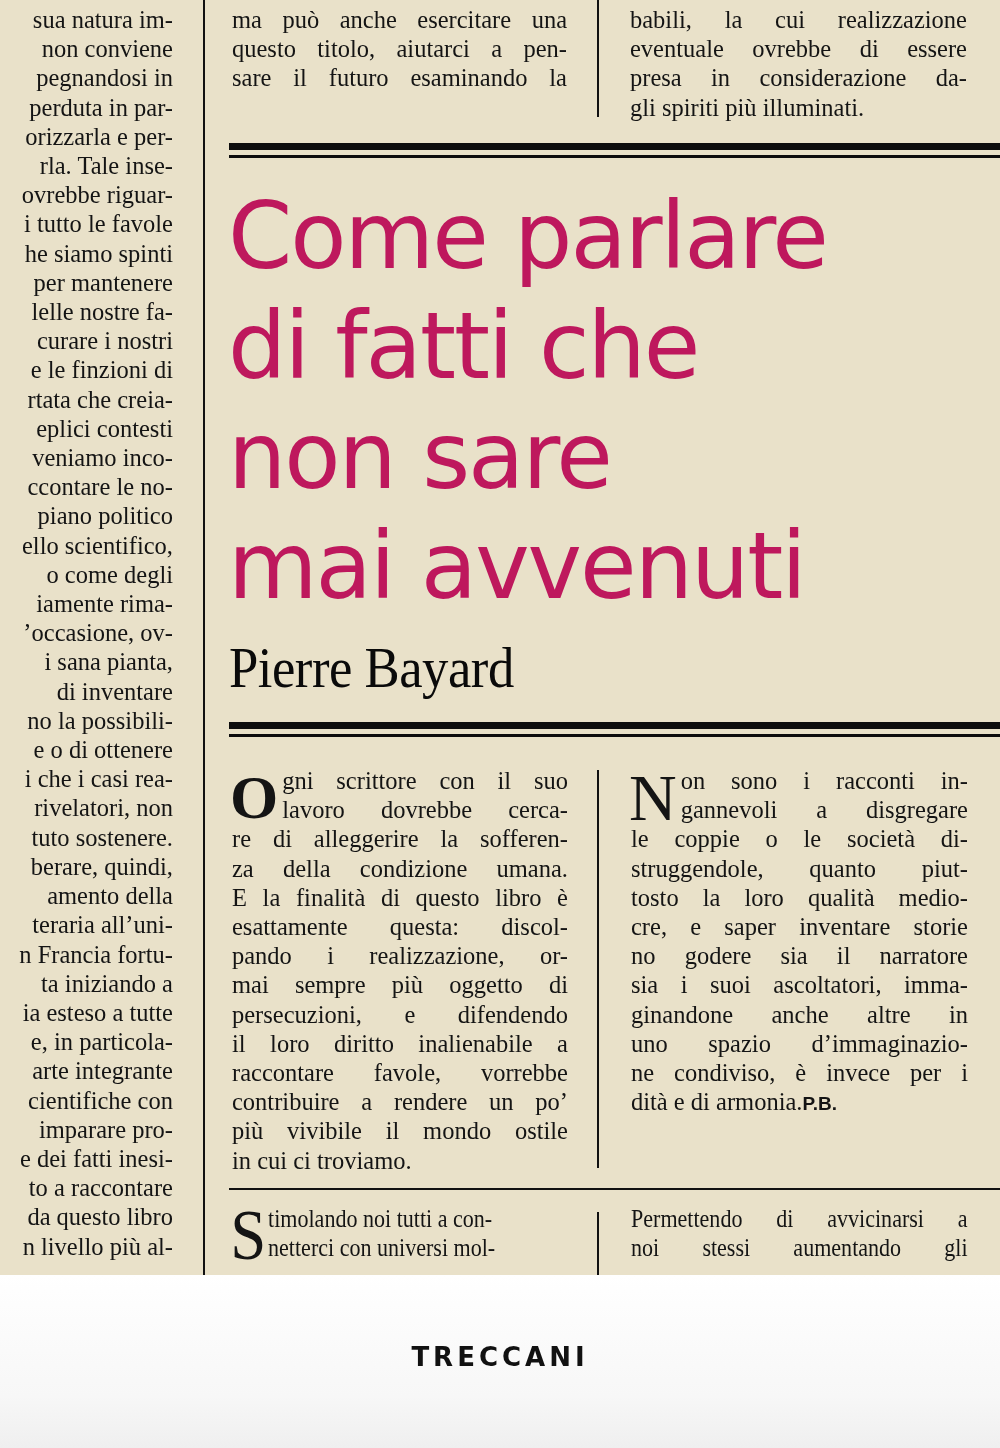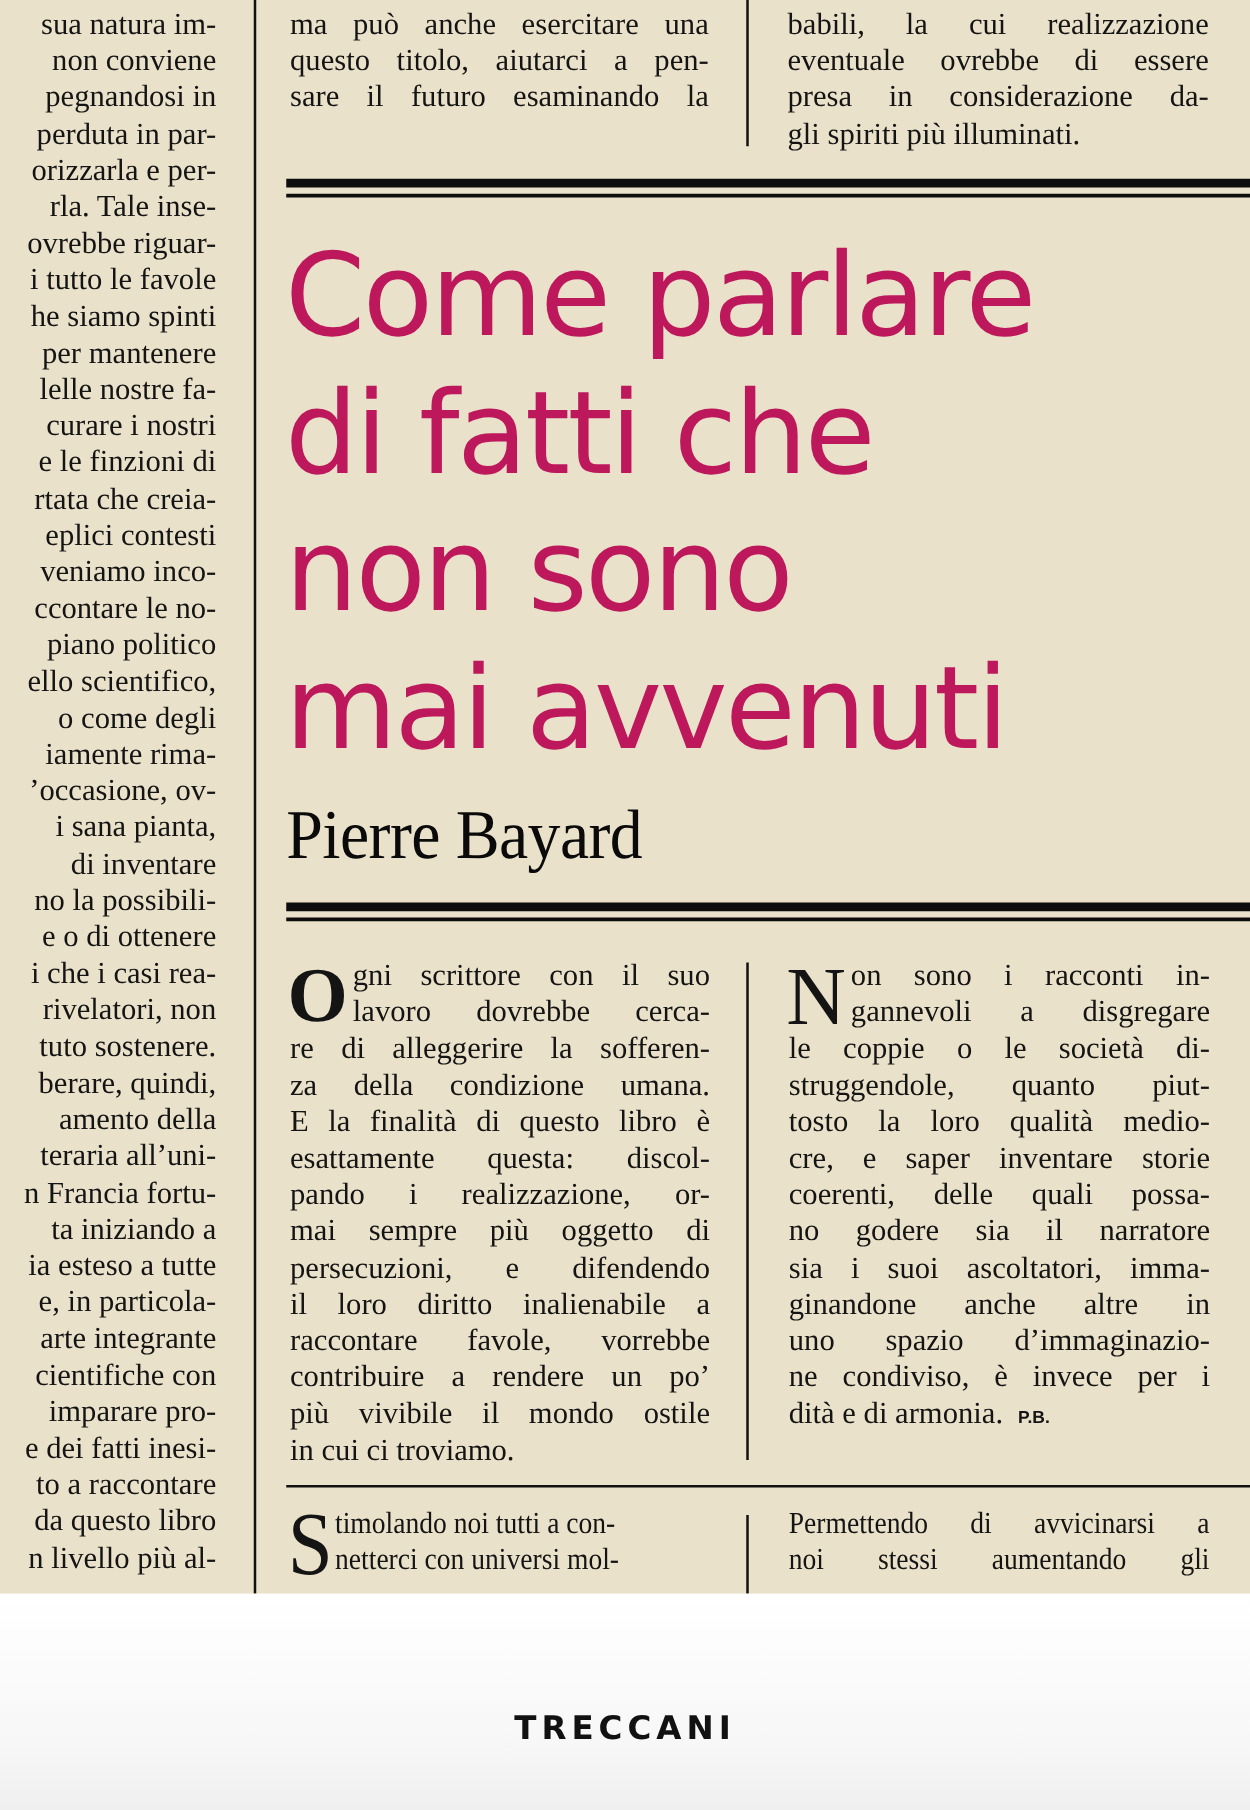--- a/index.html
+++ b/index.html
@@ -121,7 +121,7 @@
   <h1 class="title">
     <span class="tl">Come parlare</span>
     <span class="tl">di fatti che</span>
-    <span class="tl">non sono</span>
+    <span class="tl">non sare</span>
     <span class="tl">mai avvenuti</span>
   </h1>
 

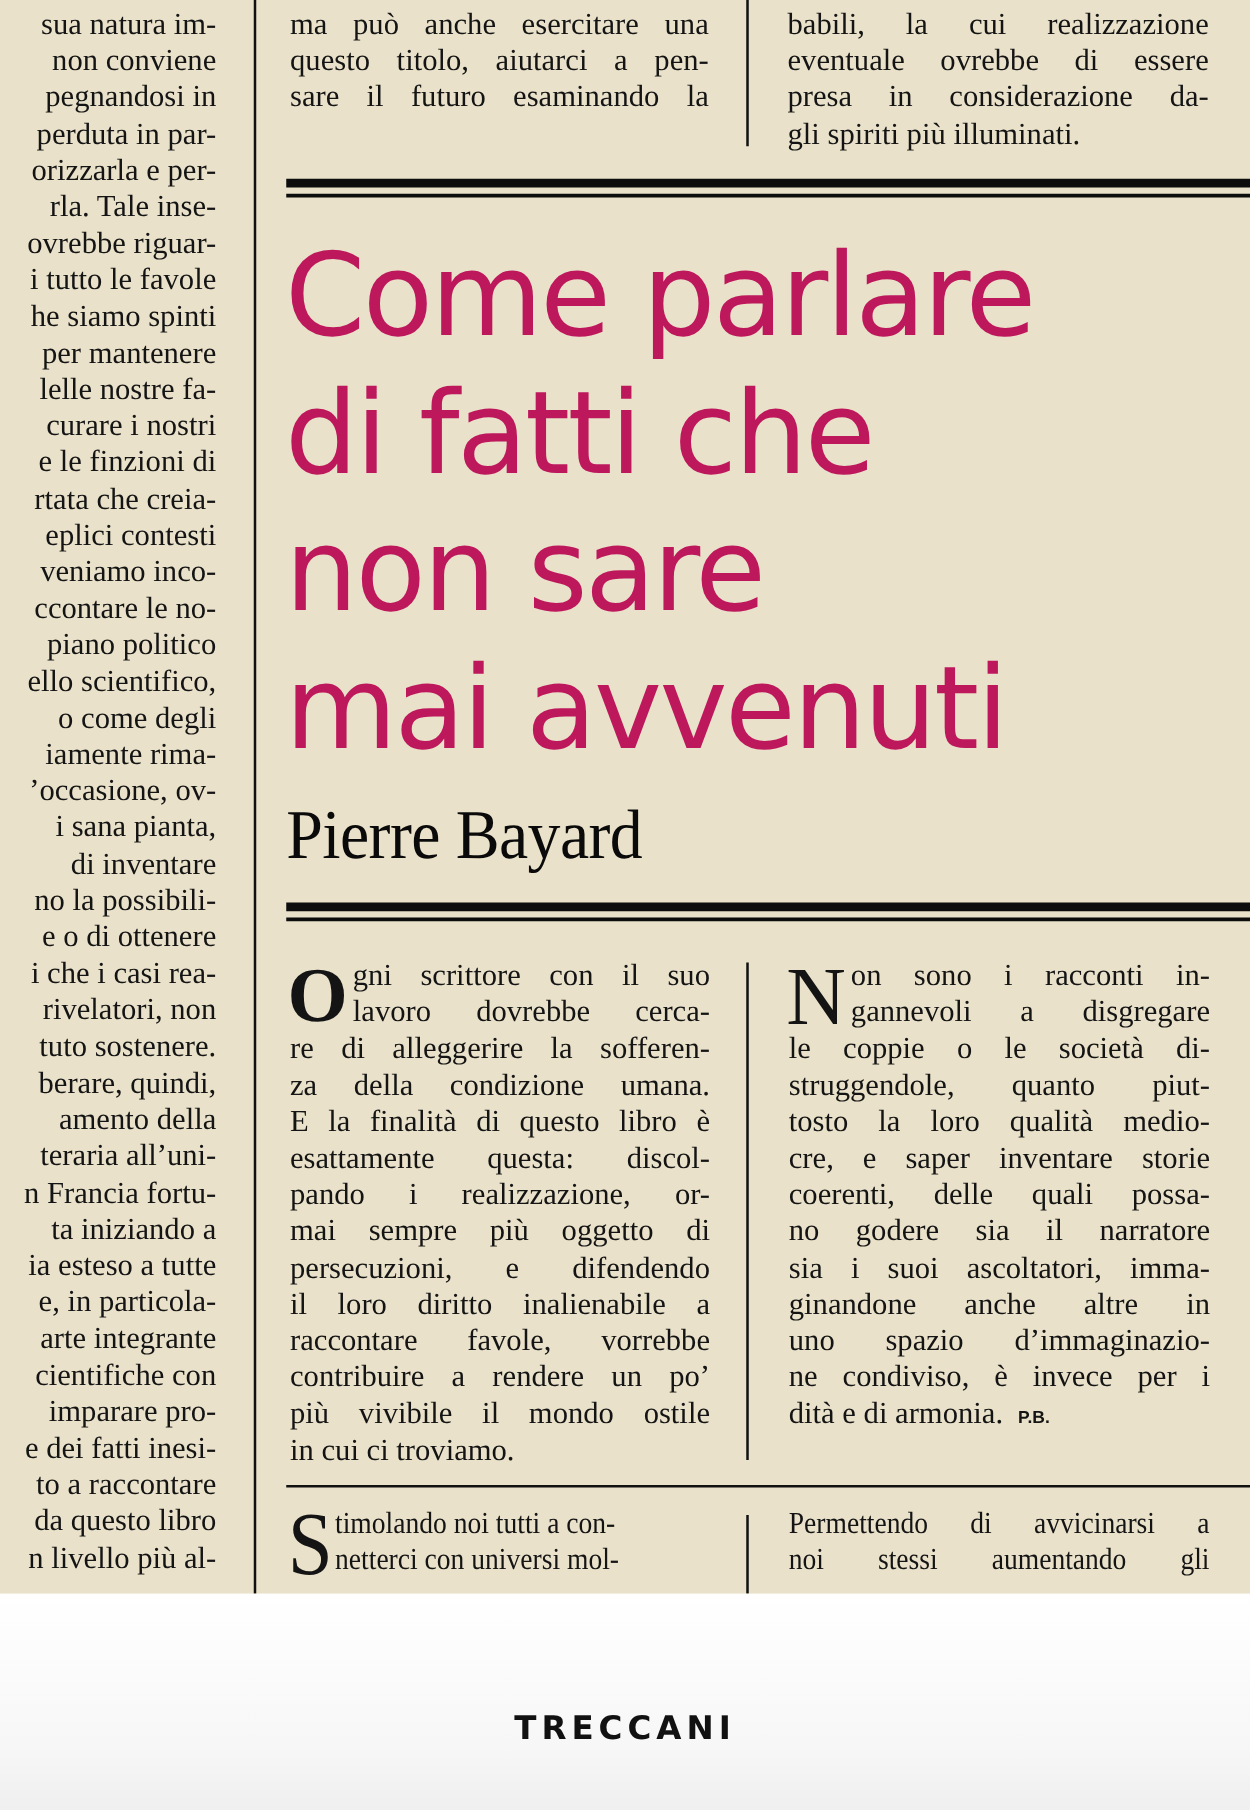--- a/index.html
+++ b/index.html
@@ -156,7 +156,6 @@
     <span class="line">struggendole, quanto piut-</span>
     <span class="line">tosto la loro qualità medio-</span>
     <span class="line">cre, e saper inventare storie</span>
-    <span class="line">coerenti, delle quali possa-</span>
     <span class="line">no godere sia il narratore</span>
     <span class="line">sia i suoi ascoltatori, imma-</span>
     <span class="line">ginandone anche altre in</span>

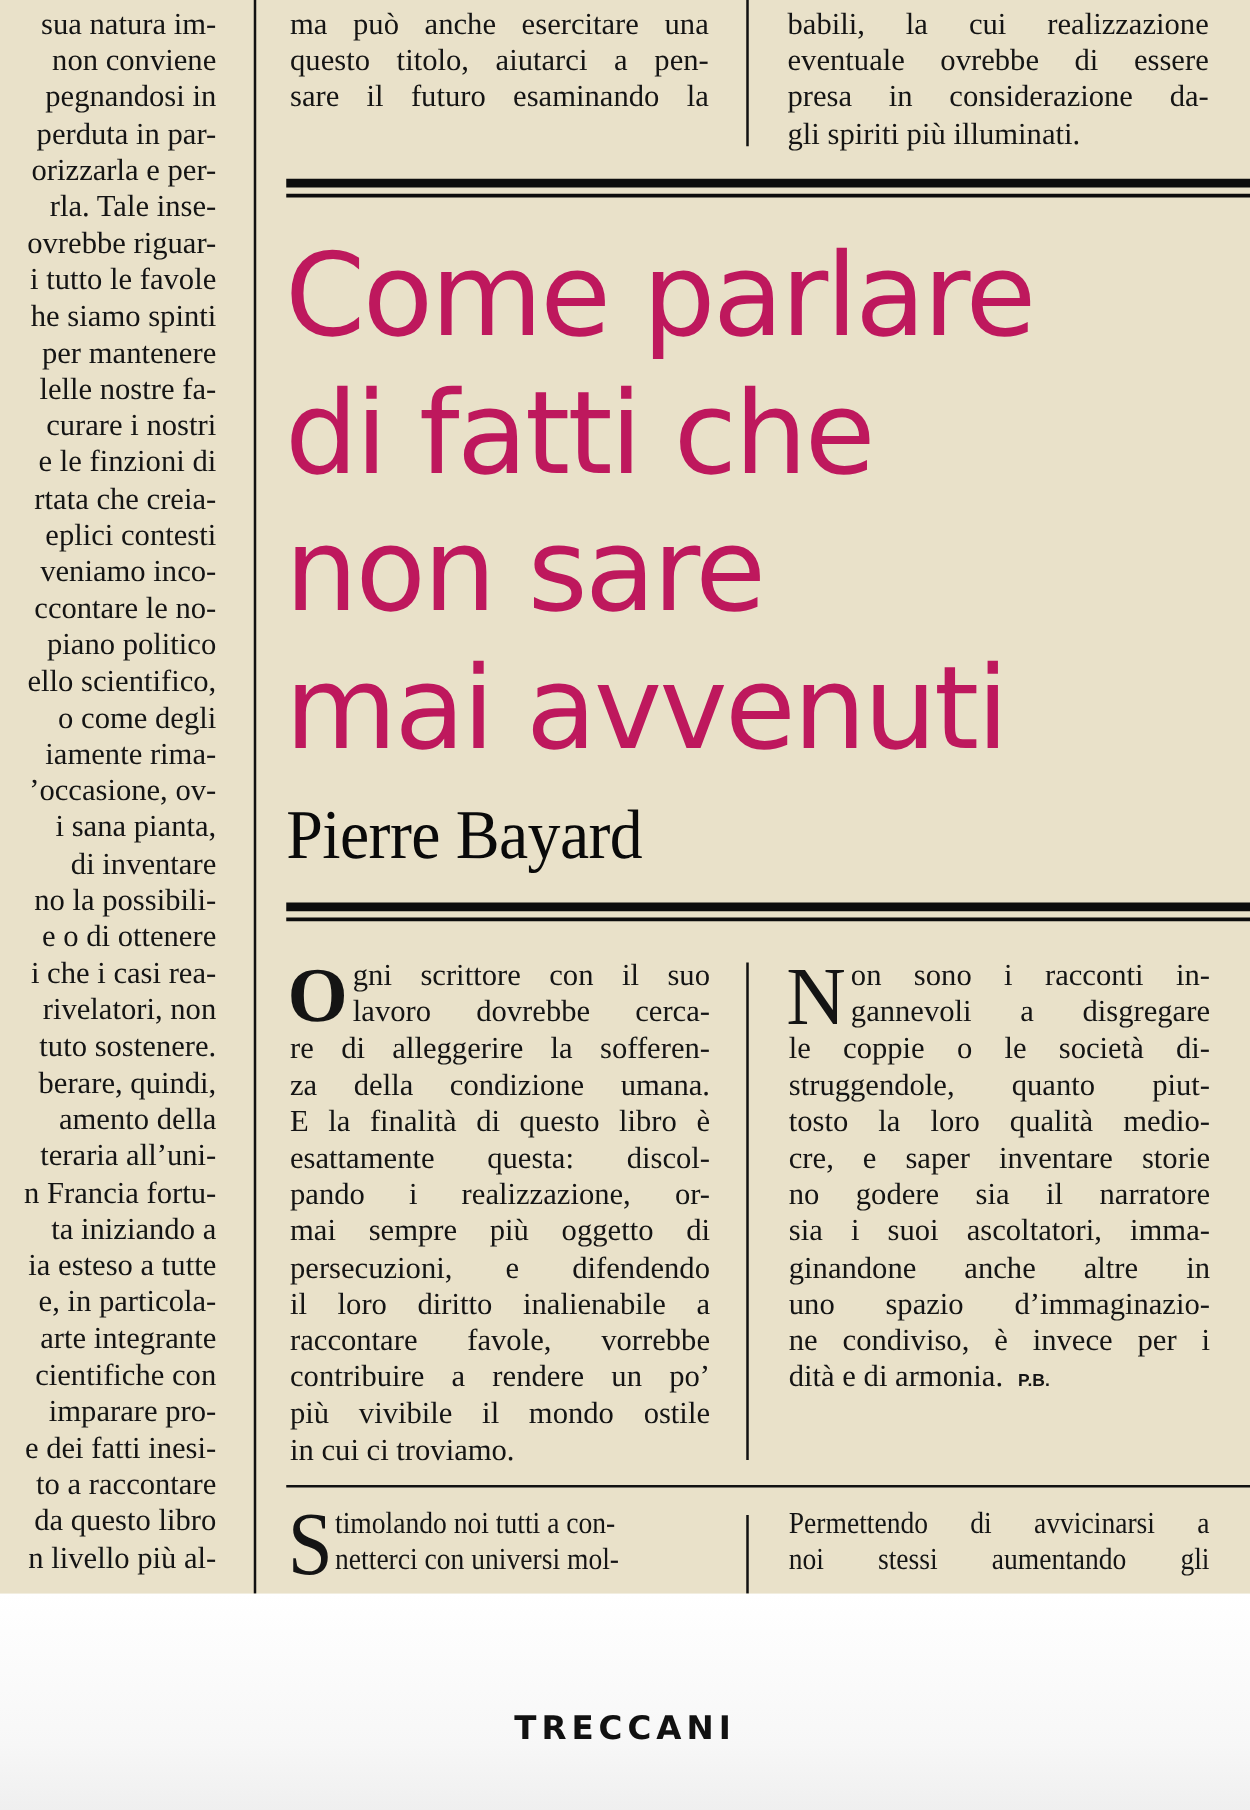--- a/index.html
+++ b/index.html
@@ -37,7 +37,7 @@
     .midcol2 { left: 631px; top: 766px; width: 337px; }
     .dropcap { float: left; font-size: 62px; line-height: 50px; margin: 6px 4px 0 -2px; font-weight: bold; }
     .dropcap.n { font-weight: normal; font-size: 66px; line-height: 52px; margin-top: 6px; }
-    .pb { font-family: "Liberation Sans", sans-serif; font-weight: bold; font-size: 14px; margin-left: 12px; }
+    .pb { font-family: "Liberation Sans", sans-serif; font-weight: bold; font-size: 19px; }
 
     .botcol1 { left: 232px; top: 1204px; width: 336px; font-family: "Liberation Serif", serif; }
     .botcol2 { left: 631px; top: 1204px; width: 337px; }

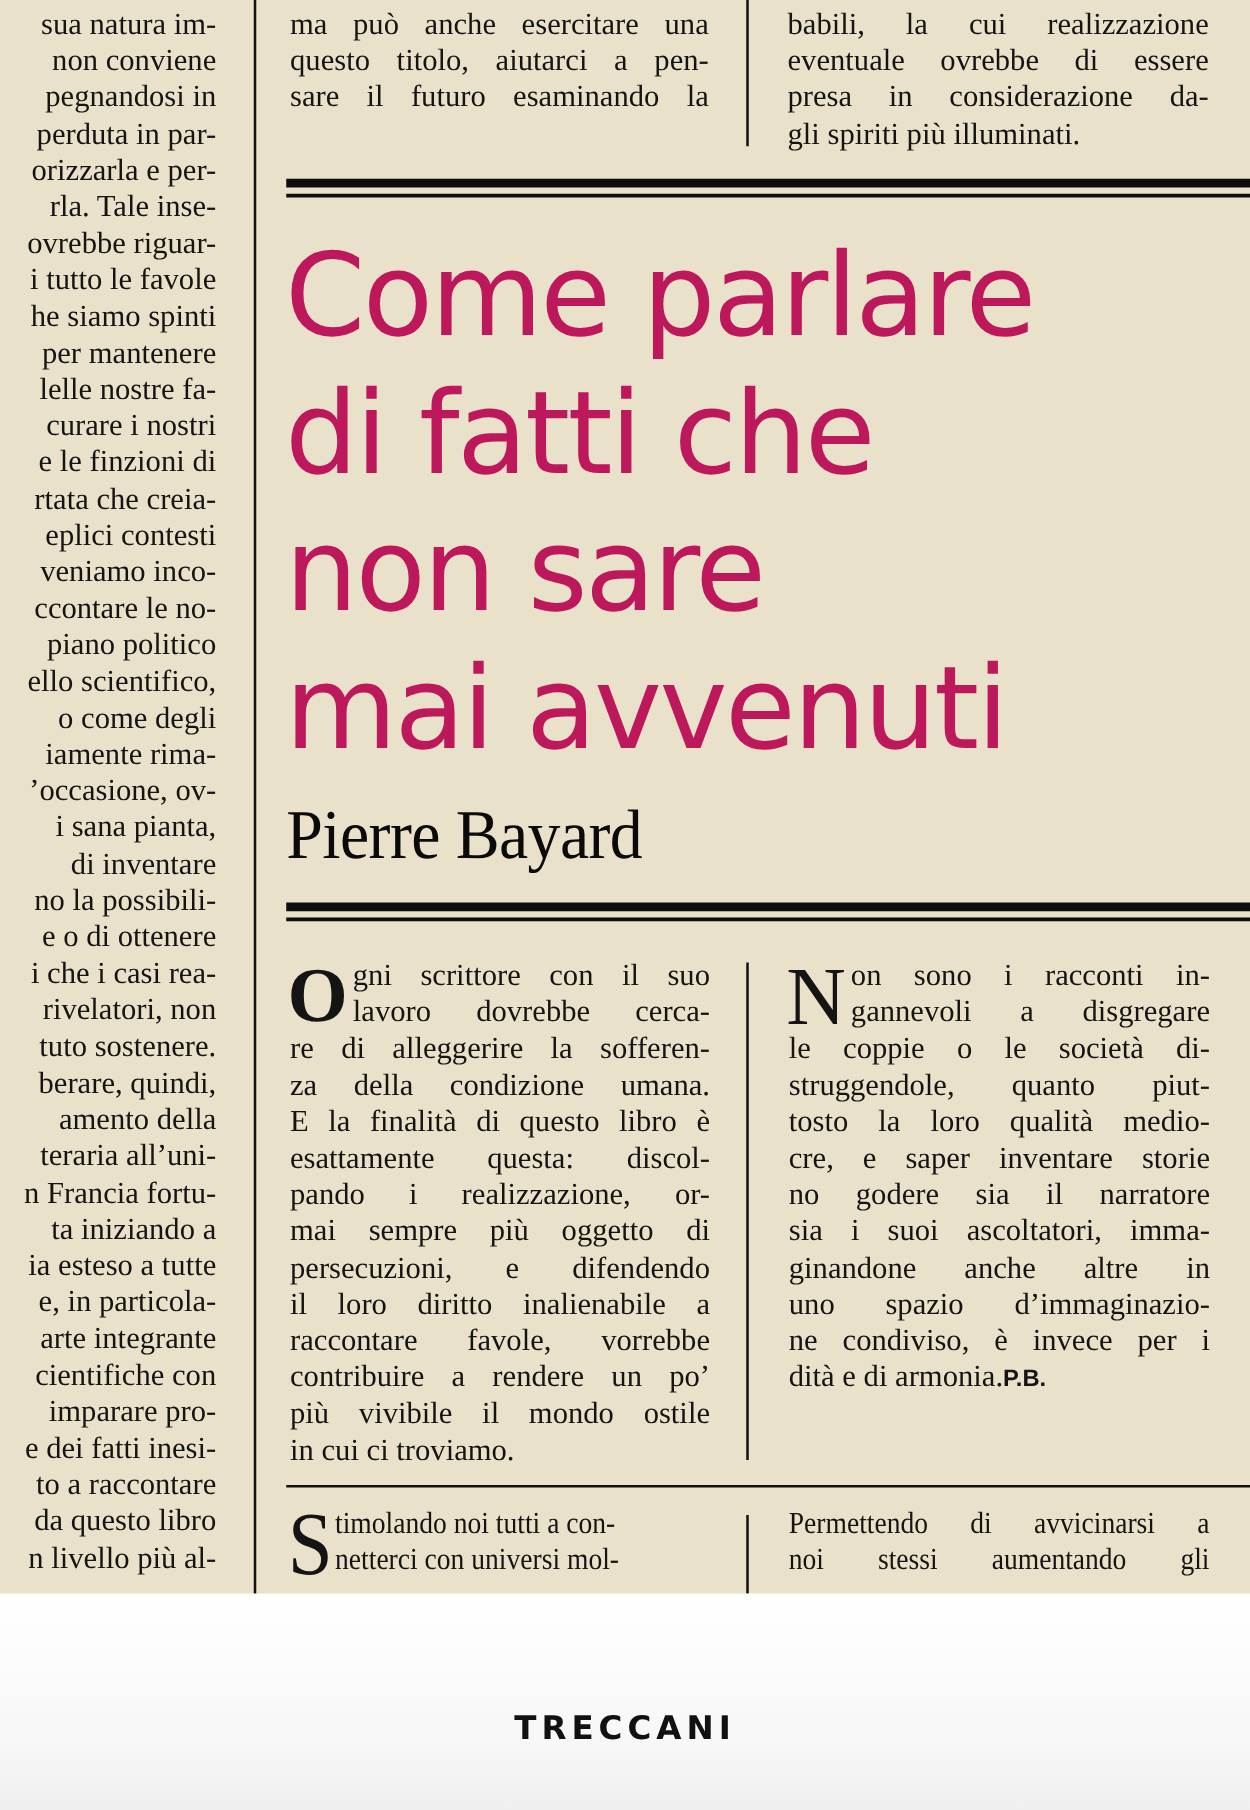--- a/index.html
+++ b/index.html
@@ -45,7 +45,7 @@
     .cond { transform: scaleX(0.9); transform-origin: left top; width: 374px; }
 
     .publisher { position: absolute; left: 0; width: 1000px; top: 1342px; text-align: center;
-      font-family: "DejaVu Sans", sans-serif; font-weight: bold; font-size: 26px; letter-spacing: 4px; color: #111; margin-top: 26px; }
+      font-family: "DejaVu Sans", sans-serif; font-weight: bold; font-size: 26px; letter-spacing: 4px; color: #111; }
   </style>
 </head>
 <body>

